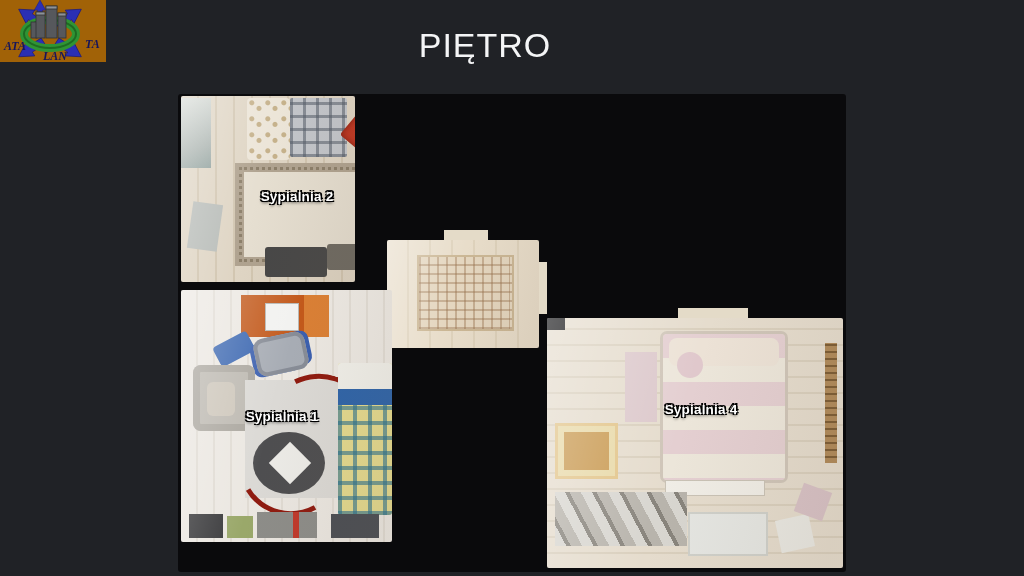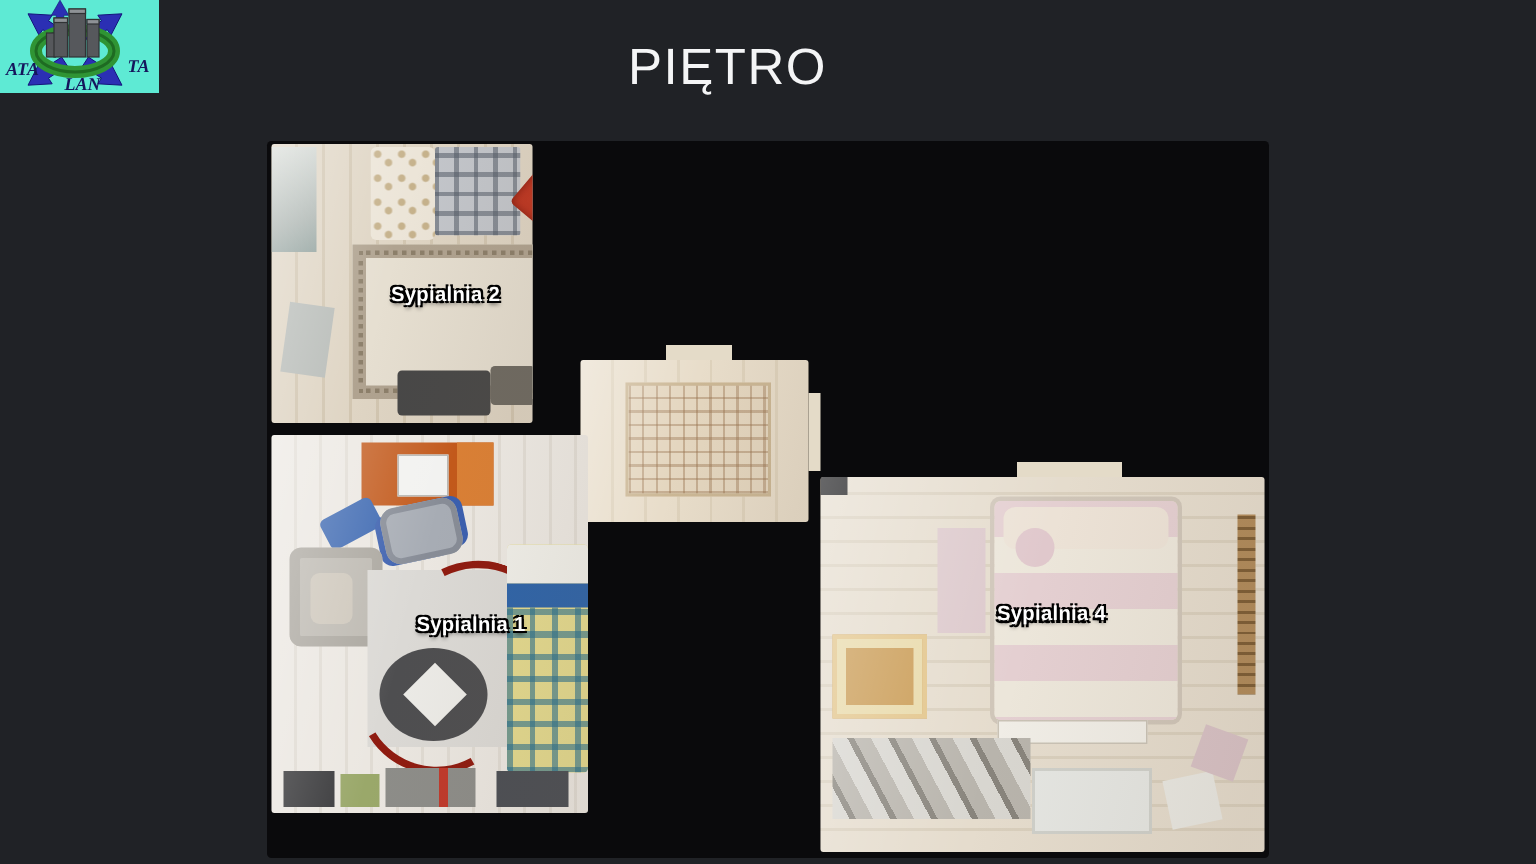--- a/index.html
+++ b/index.html
@@ -13,7 +13,7 @@
     position:absolute;top:26px;left:calc(50% - 27px);transform:translateX(-50%);
     color:#f4f5f6;font-size:34px;letter-spacing:1px;font-weight:400;
   }
-  .logo{position:absolute;top:0;left:0;width:106px;height:62px;background:#5eead4;}
+  .logo{position:absolute;top:0;left:0;width:106px;height:62px;background:#a16207;}
   
   .plan{position:absolute;left:178px;top:94px;width:668px;height:478px;background:#0a0a0c;border-radius:3px;}
   .room{position:absolute;border-radius:2px;overflow:hidden;}

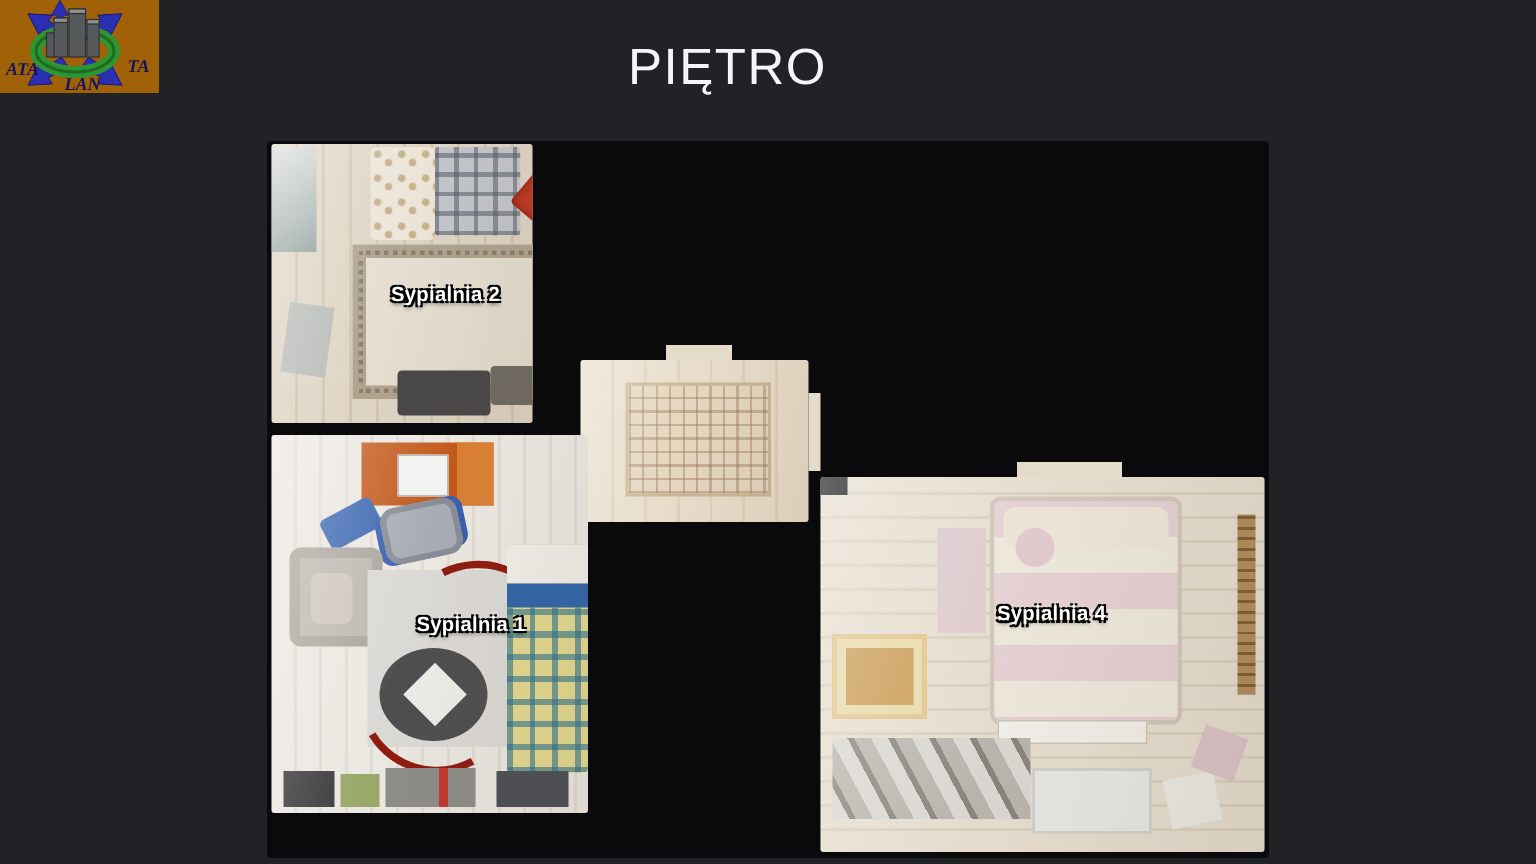--- a/index.html
+++ b/index.html
@@ -147,7 +147,7 @@
   #syp2 .room-label{left:116px;top:100px;}
   #laz .room-label{left:77px;top:75px;}
   #syp3 .room-label{left:154px;top:104px;}
-  #syp1 .room-label{left:133px;top:126px;}
+  #syp1 .room-label{left:101px;top:126px;}
   #schody .room-label{left:74px;top:72px;}
   #syp4 .room-label{left:154px;top:91px;}
 </style>

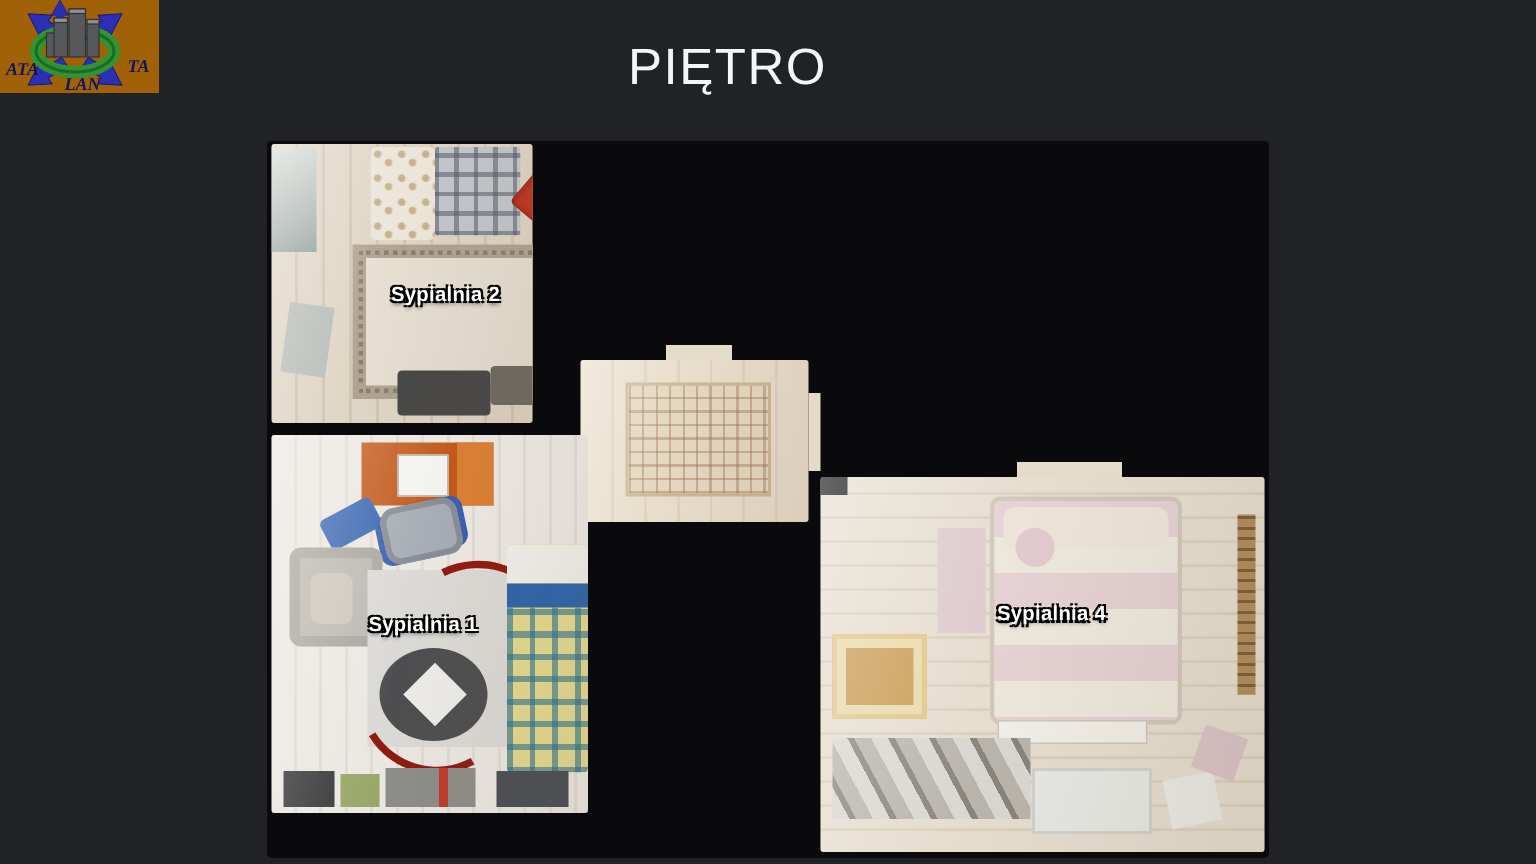--- a/index.html
+++ b/index.html
@@ -41,8 +41,8 @@
   #syp1{left:3px;top:196px;width:211px;height:252px;
     background:repeating-linear-gradient(90deg,#ebe7e1 0 15px,#e0dbd3 15px 17px);}
   #schody{left:227px;top:254px;width:134px;height:190px;background:#e7e0d0;}
-  #syp4{left:369px;top:224px;width:260px;height:250px;
-    background:repeating-linear-gradient(0deg,#e5dccd 0 14px,#d9cfbd 14px 16px);padding-left:36px;}
+  #syp4{left:369px;top:224px;width:296px;height:250px;
+    background:repeating-linear-gradient(0deg,#e5dccd 0 14px,#d9cfbd 14px 16px);}
   
   .s2-wardrobe{left:0;top:2px;width:30px;height:70px;background:linear-gradient(160deg,#d9ddd8,#a9b2ae 70%,#8fa09c);}
   .s2-bed-floral{left:66px;top:2px;width:43px;height:62px;border-radius:4px;background:#ece5d8;

